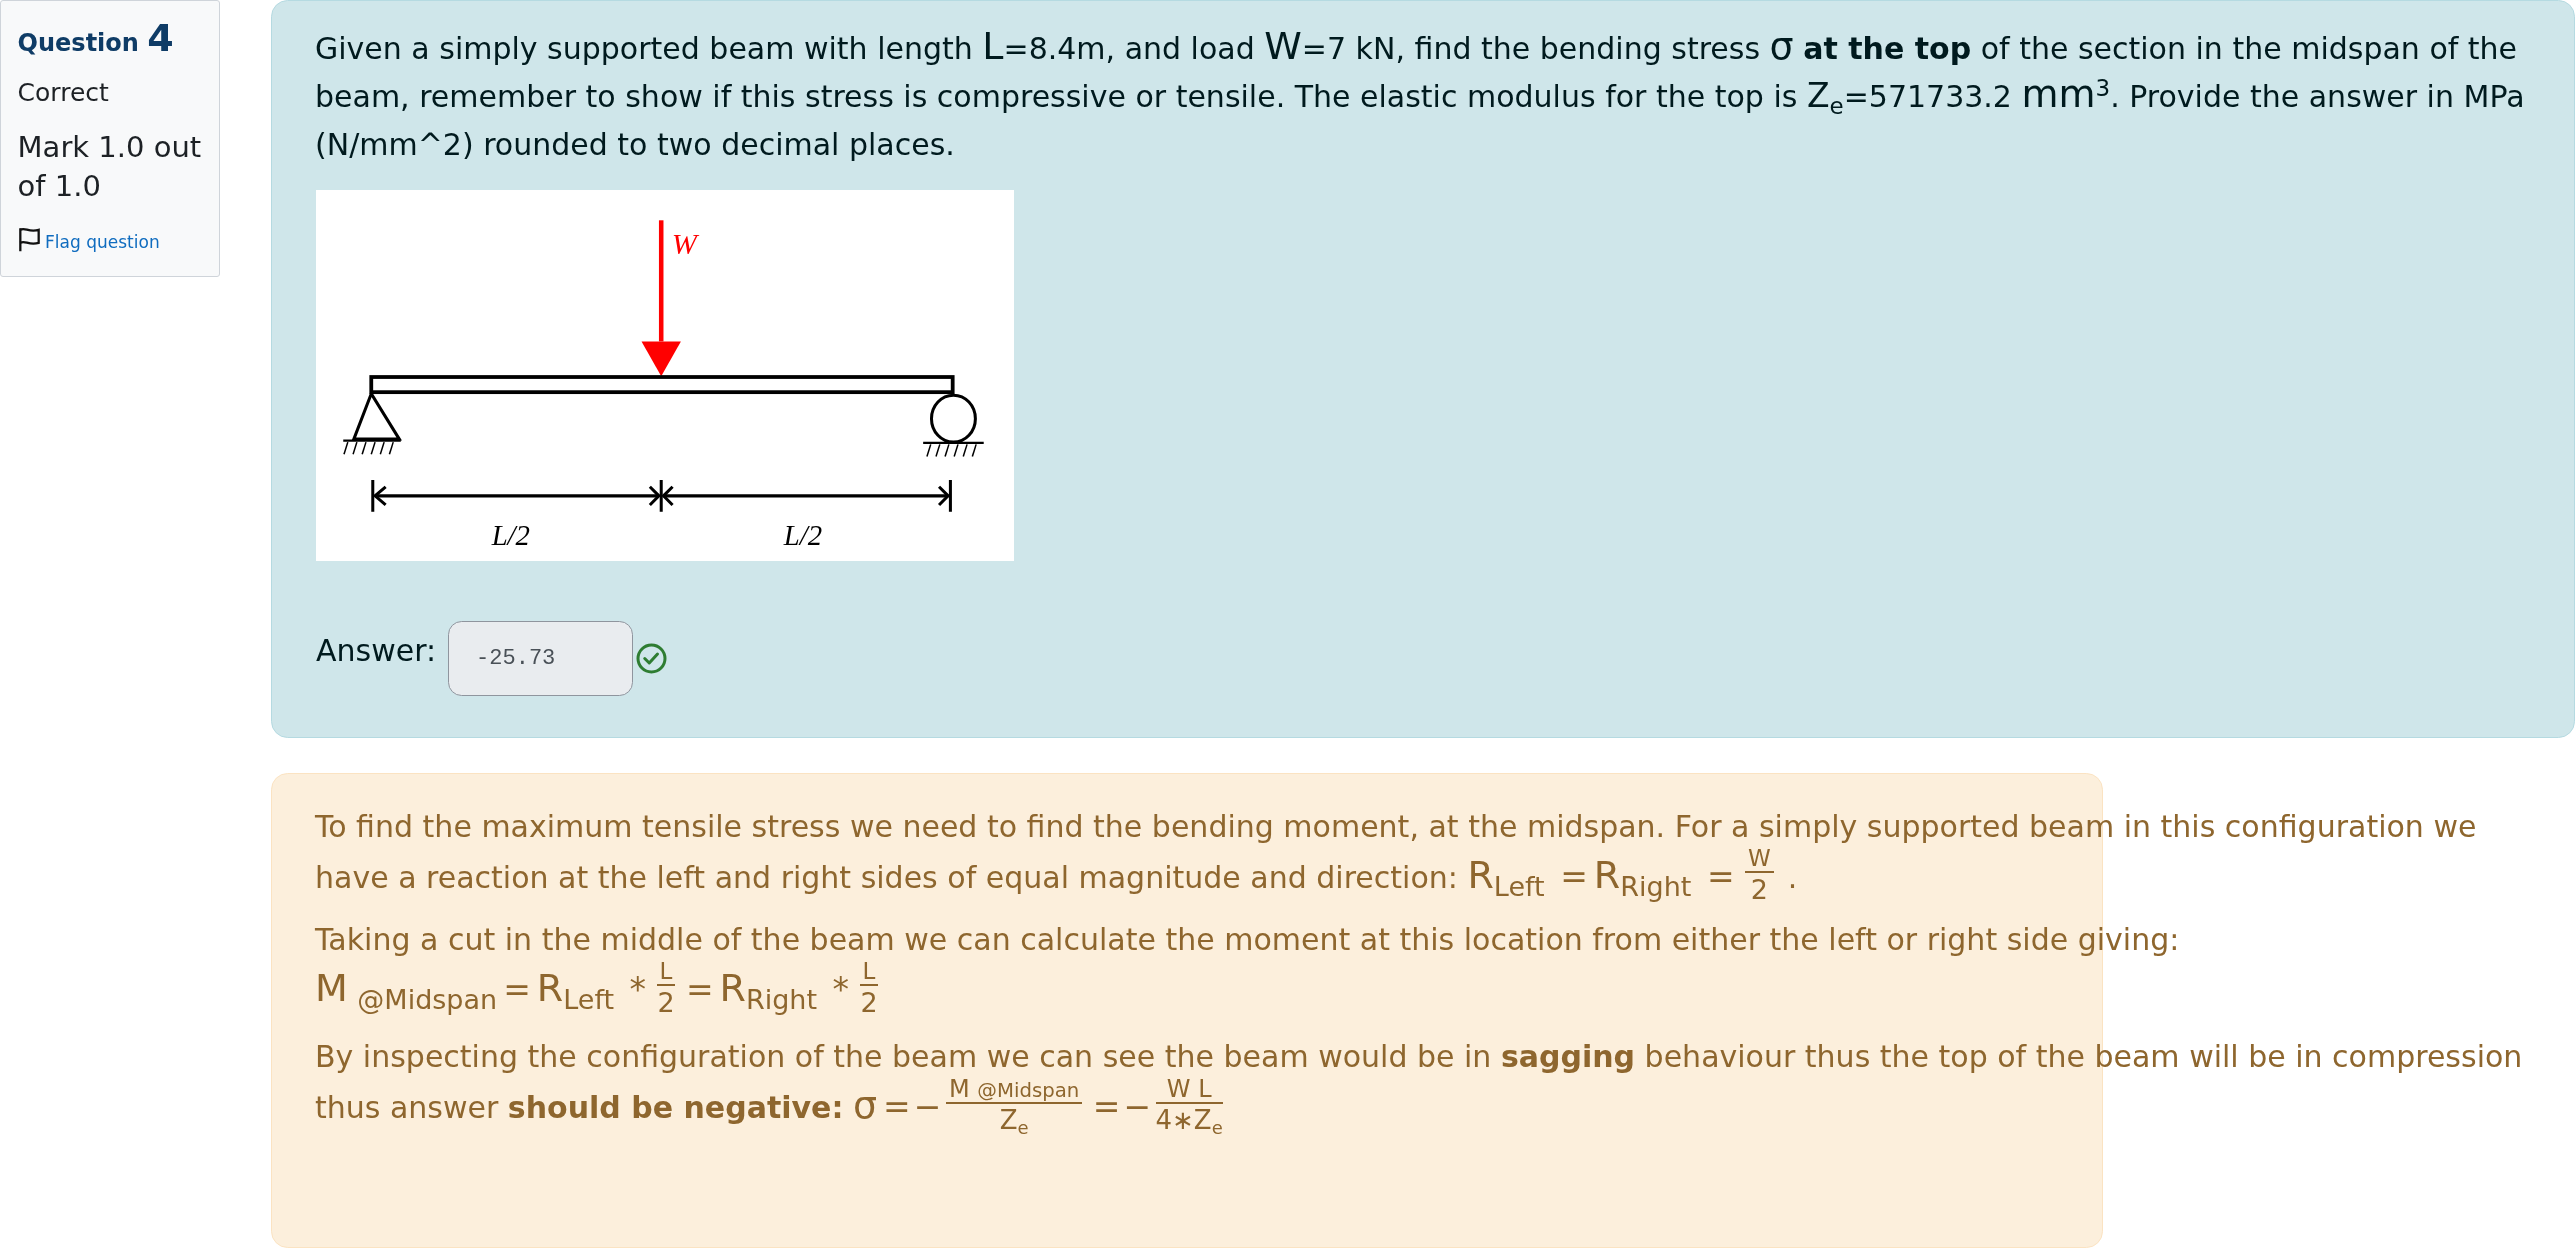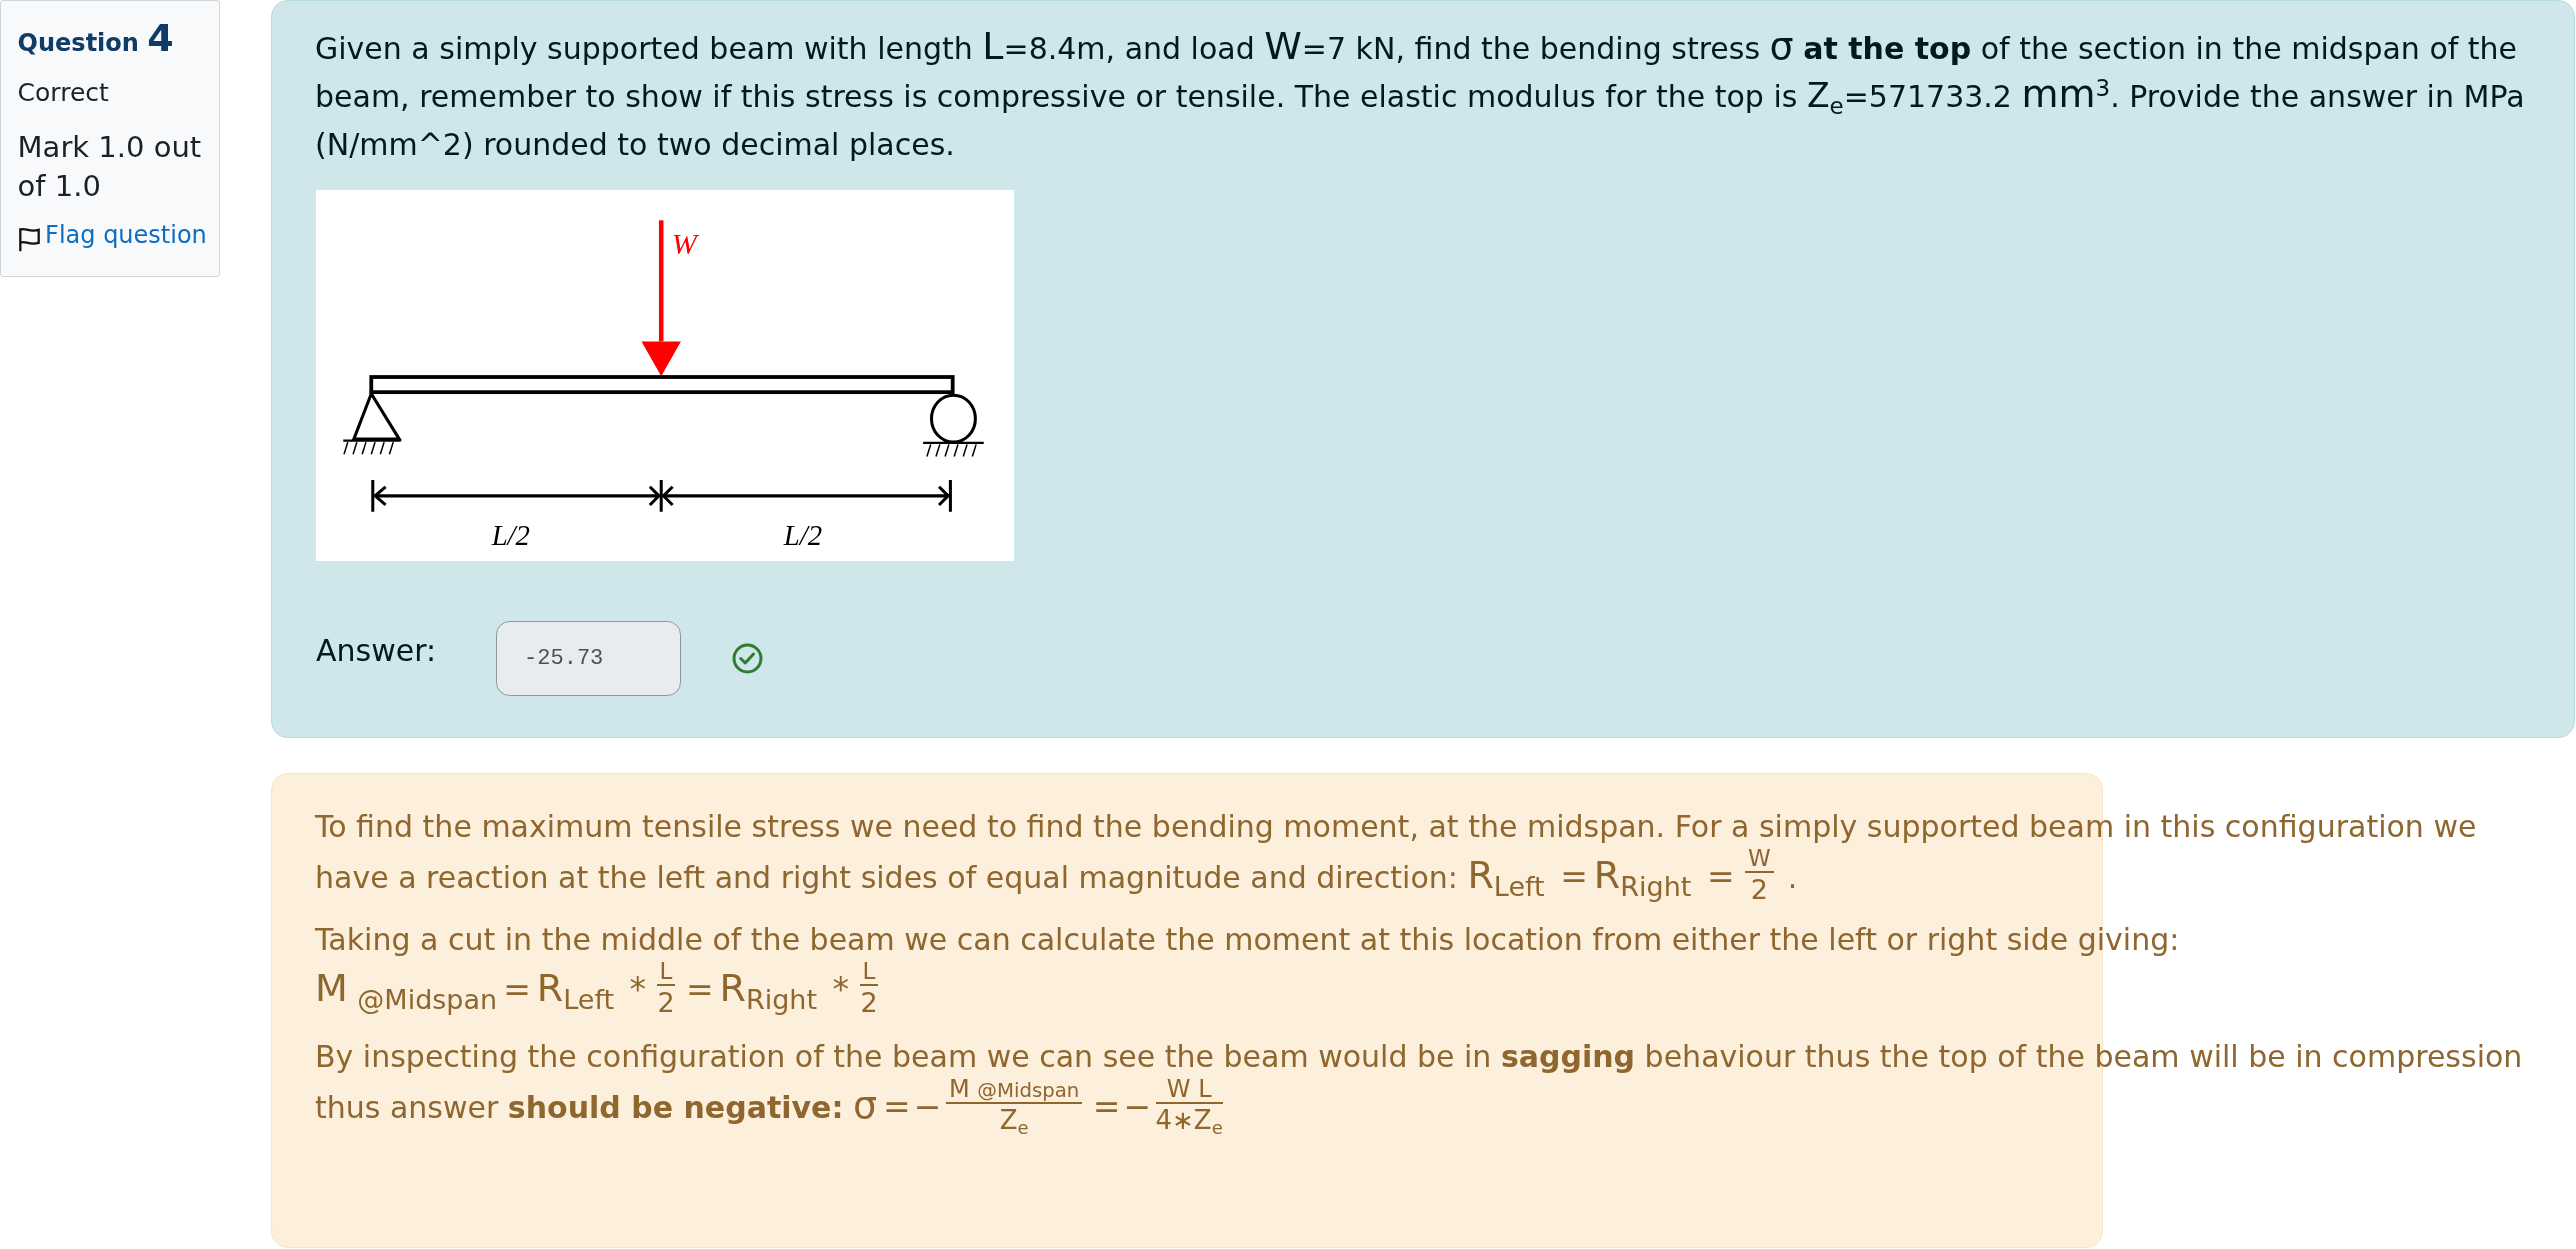--- a/index.html
+++ b/index.html
@@ -49,9 +49,9 @@
     .info .flag {
       margin-top: 15px;
       display: flex;
-      align-items: flex-start;
+      align-items: flex-end;
       color: #0f6cbf;
-      font-size: 24px;
+      font-size: 17px;
       cursor: pointer;
     }
     .info .flag svg { margin-right: 4.5px; margin-top: 4.5px; }

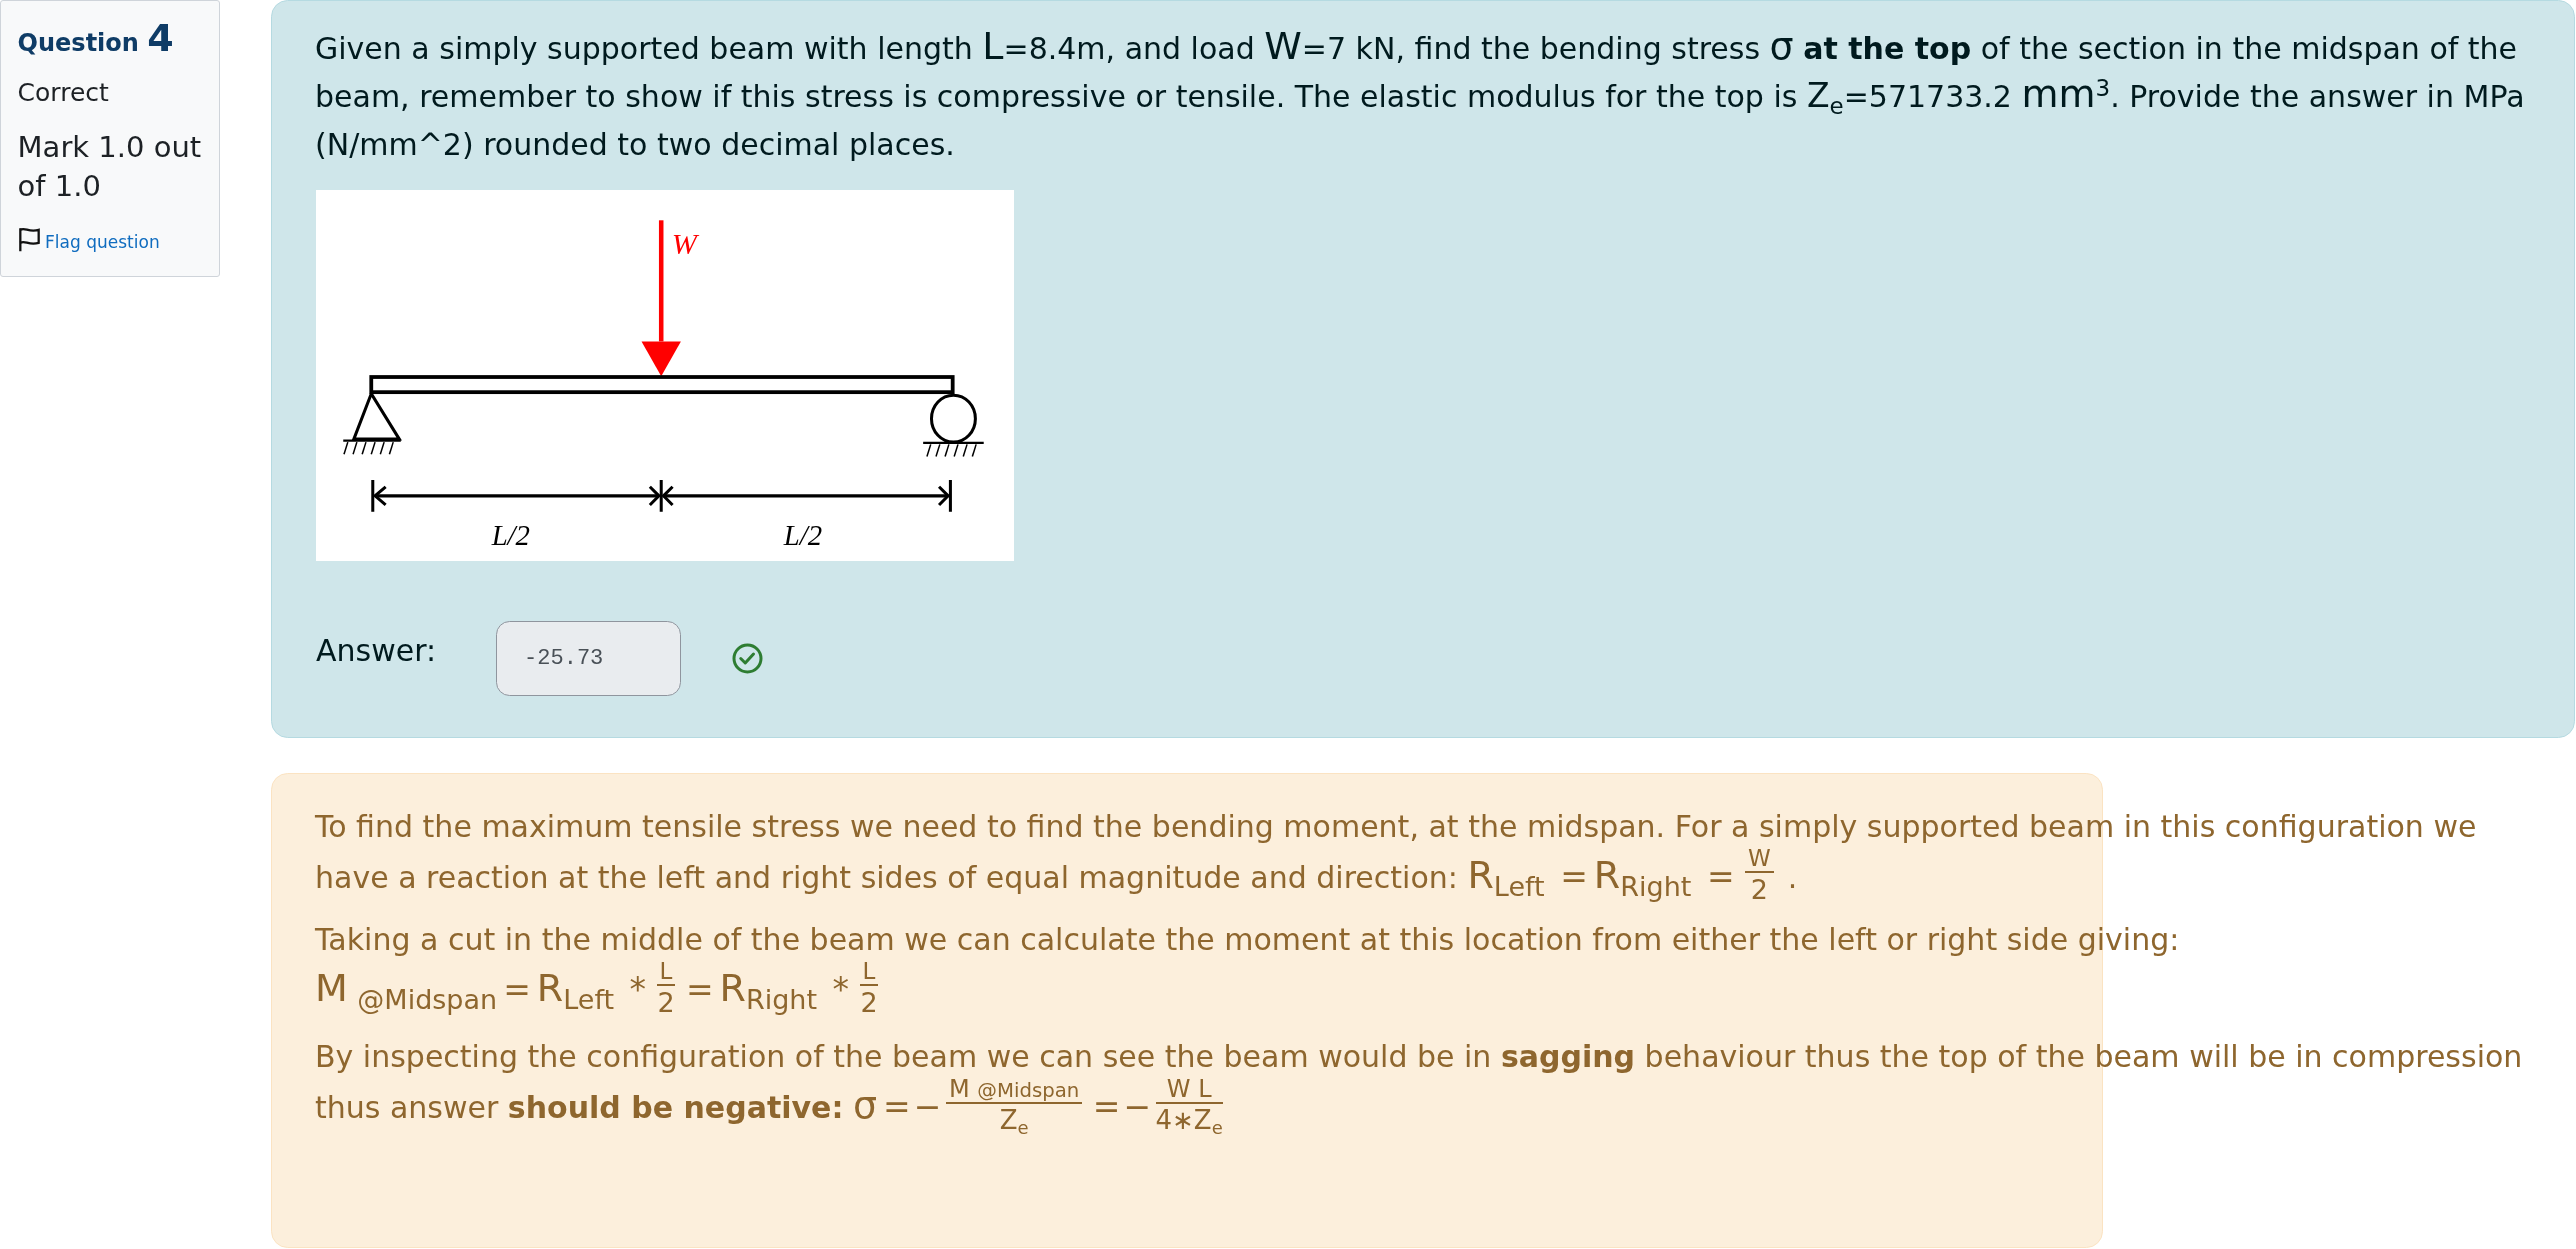--- a/index.html
+++ b/index.html
@@ -91,7 +91,6 @@
       height: 76px;
       display: flex;
       align-items: center;
-      gap: 48px;
     }
     .answer-label {
       font-size: 30px;

